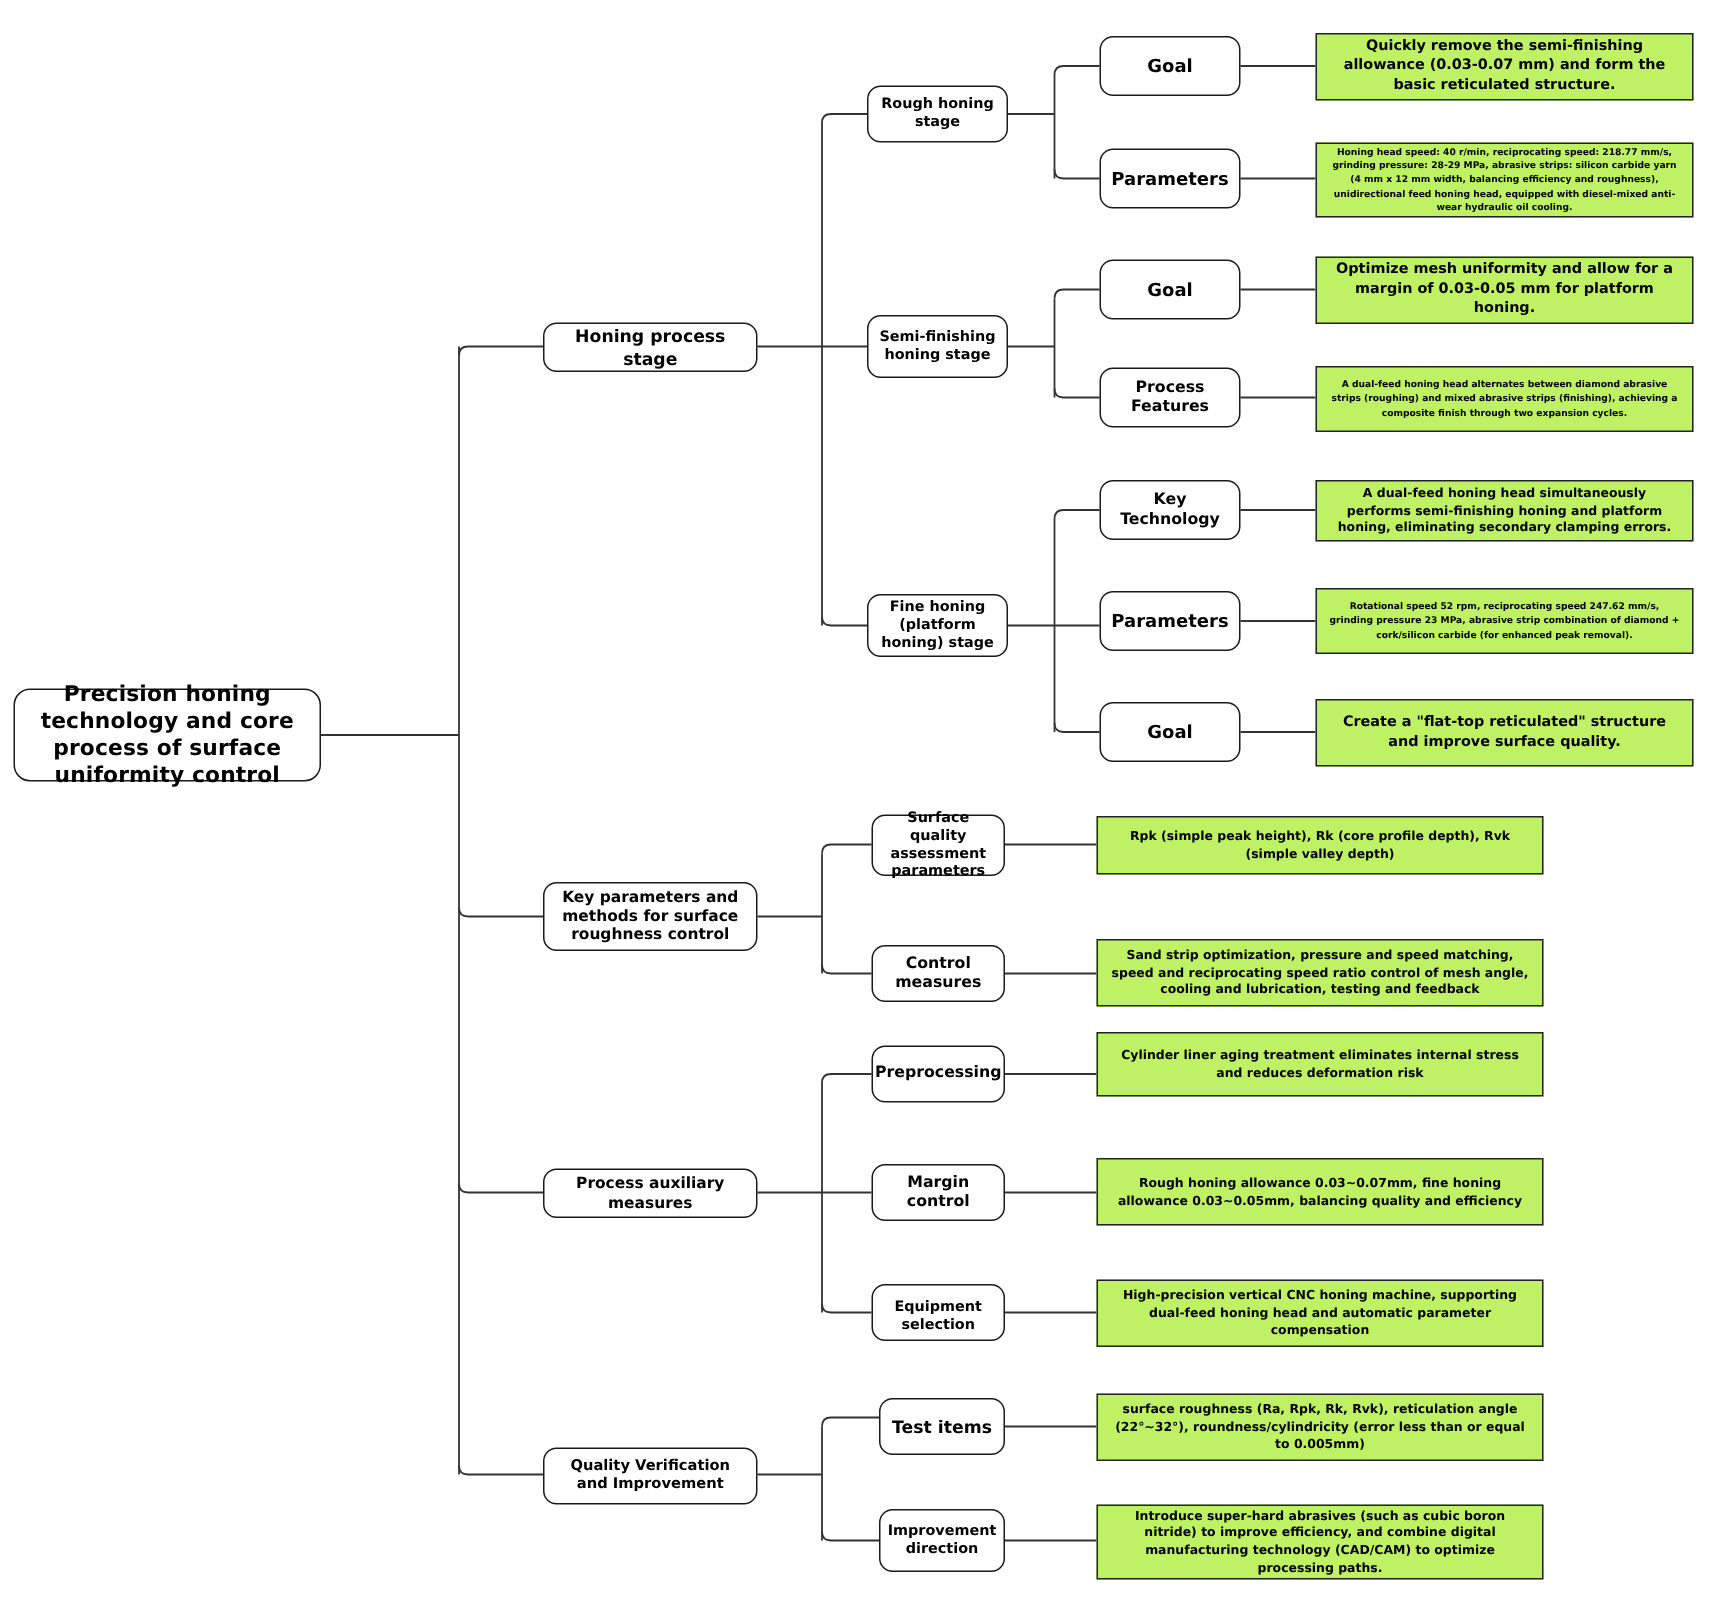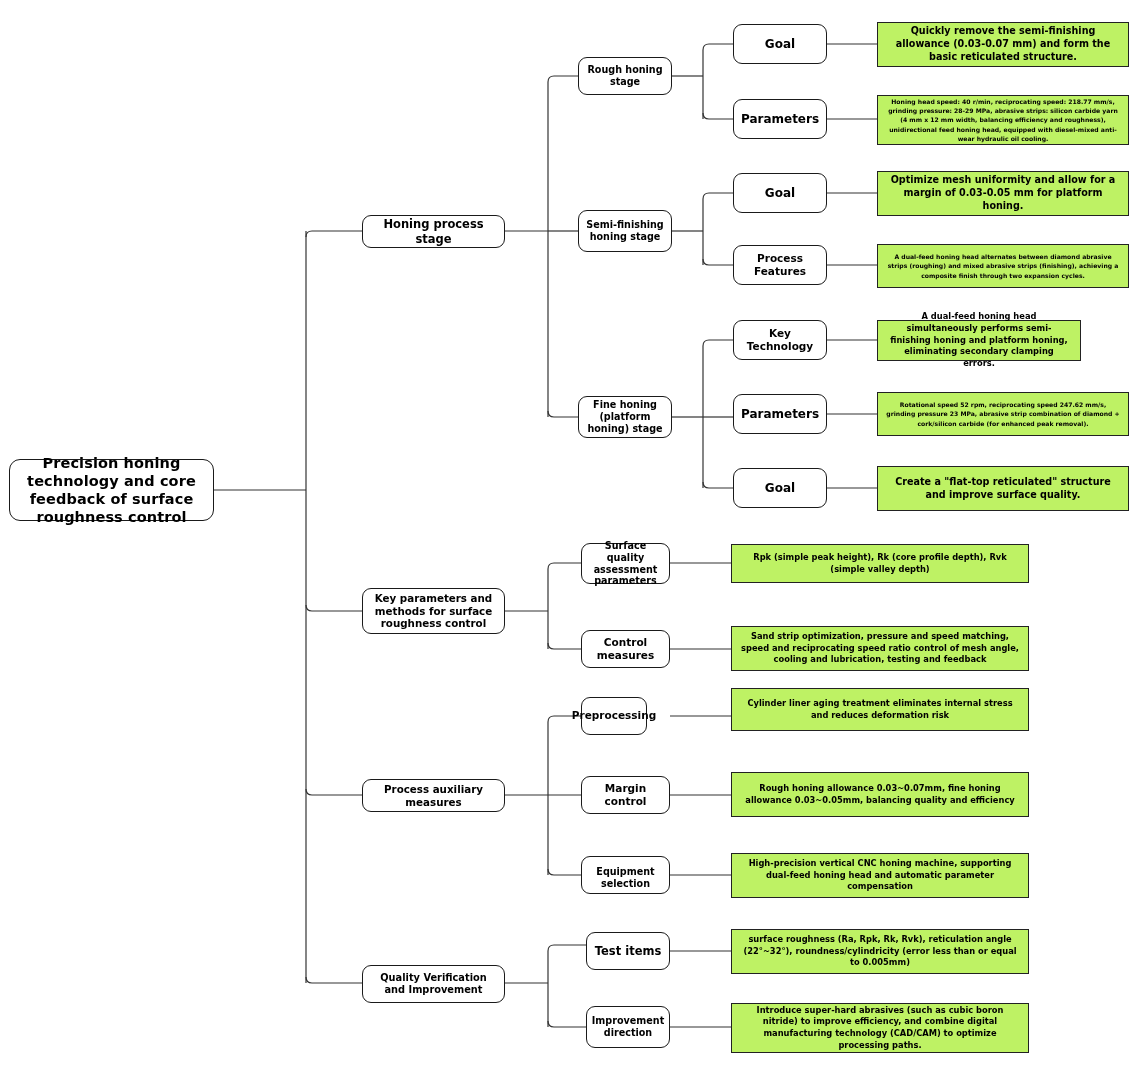--- a/index.html
+++ b/index.html
@@ -227,7 +227,7 @@
     <span>A dual-feed honing head alternates between diamond abrasive strips (roughing) and mixed abrasive strips (finishing), achieving a composite finish through two expansion cycles.</span>
   </div>
 
-  <div class="leaf small" style="left:877px; top:320px; width:204px; height:41px;">
+  <div class="leaf small" style="left:877px; top:320px; width:252px; height:41px;">
     <span>A dual-feed honing head simultaneously performs semi-finishing honing and platform honing, eliminating secondary clamping errors.</span>
   </div>
 

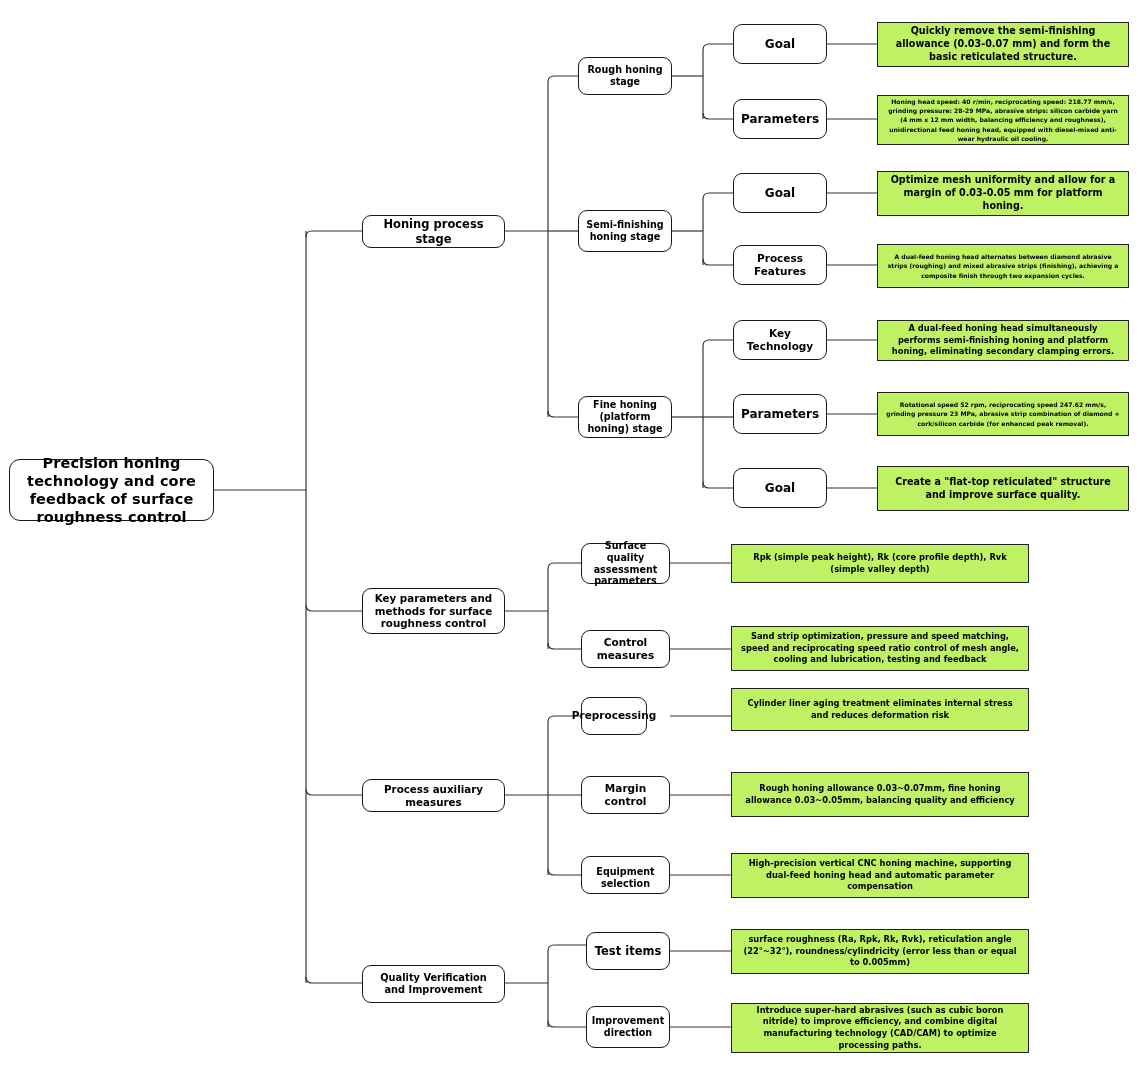--- a/index.html
+++ b/index.html
@@ -132,7 +132,7 @@
   </svg>
 
   <div class="node root" style="left:9px; top:459px; width:205px; height:62px;">
-    <span>Precision honing technology and core feedback of surface roughness control</span>
+    <span>Precision honing technology and core process of surface uniformity control</span>
   </div>
 
   <div class="node l1" style="left:362px; top:215px; width:143px; height:33px;">

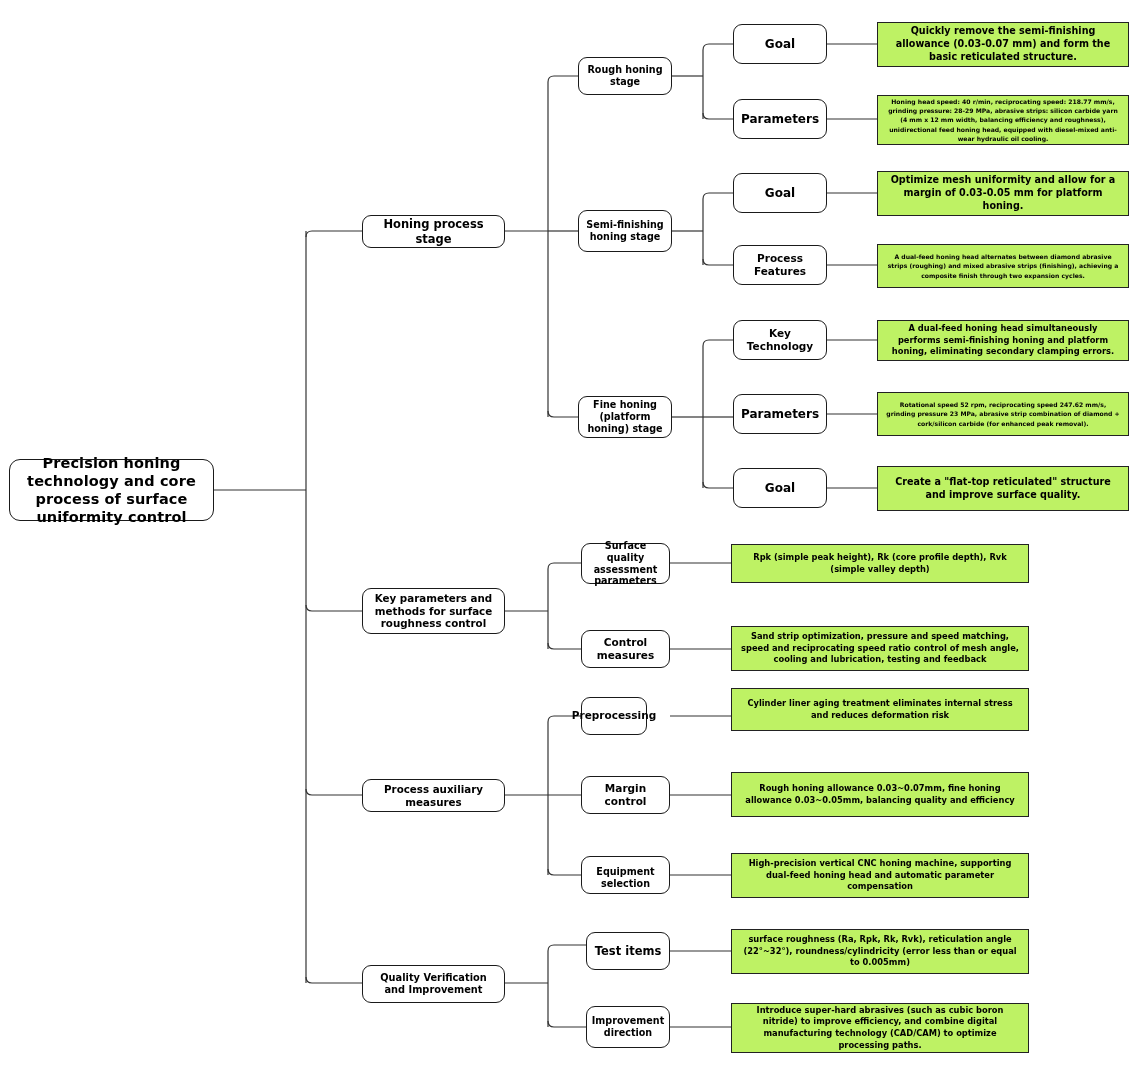--- a/index.html
+++ b/index.html
@@ -194,7 +194,7 @@
     <span>Control measures</span>
   </div>
 
-  <div class="node l2" style="left:581px; top:697px; width:66px; height:38px; font-size:10.5px;">
+  <div class="node l2" style="left:581px; top:697px; width:89px; height:38px; font-size:10.5px;">
     <span>Preprocessing</span>
   </div>
   <div class="node l2" style="left:581px; top:776px; width:89px; height:38px; font-size:10.5px;">

